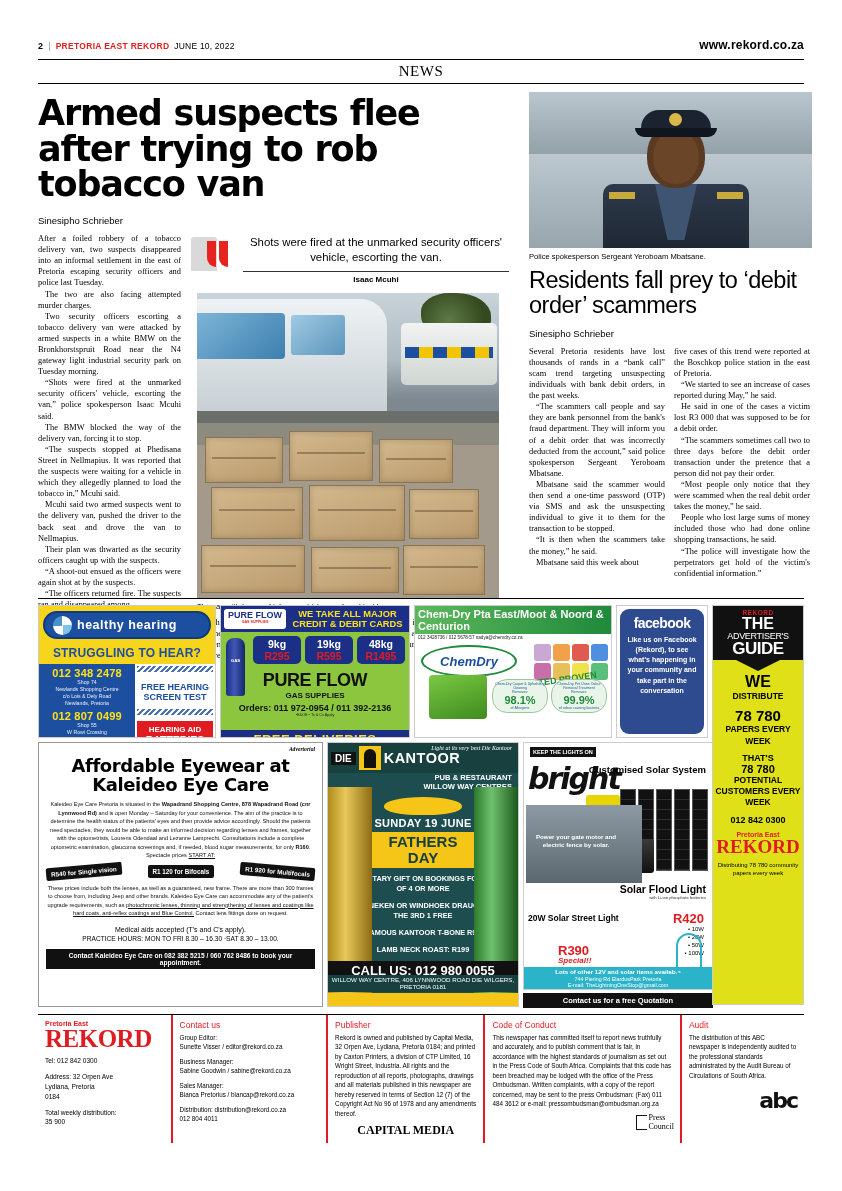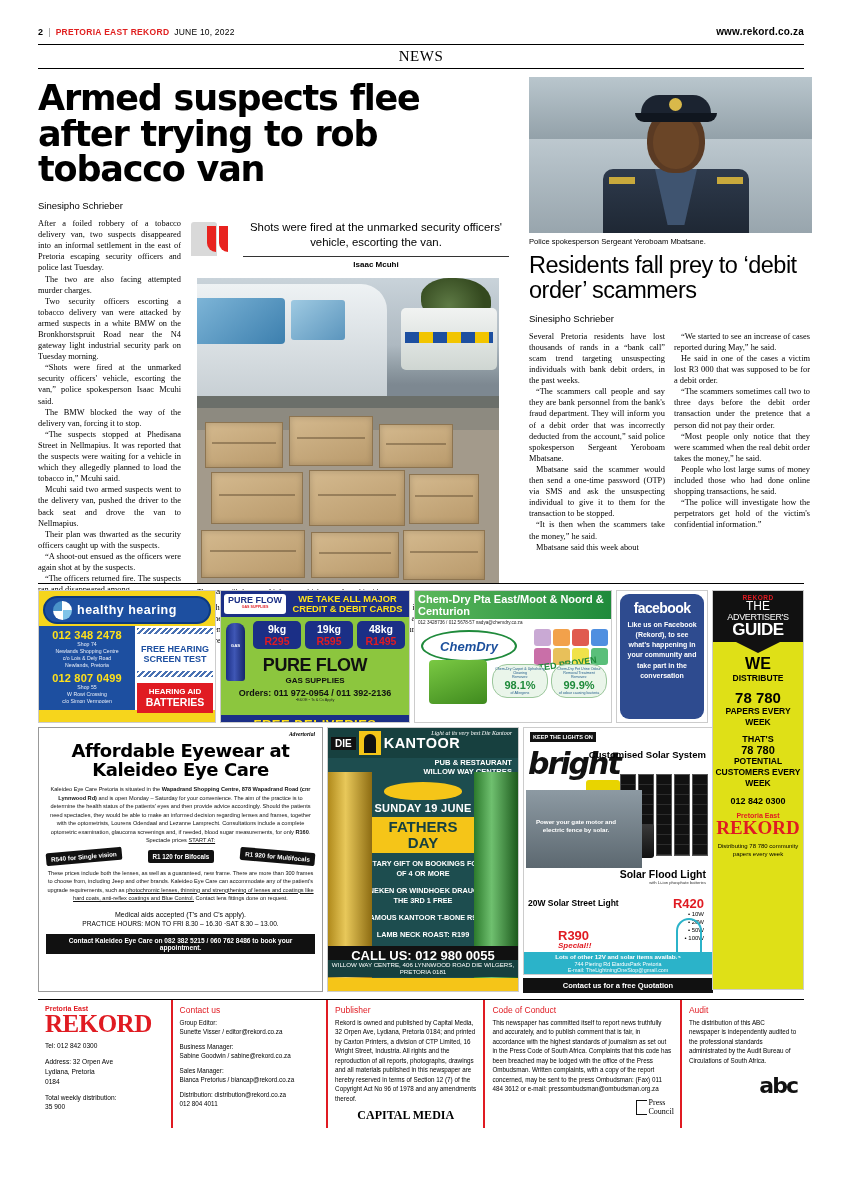--- a/index.html
+++ b/index.html
@@ -22,7 +22,7 @@
   .mh-sep { color:#888; }
   .mh-paper { color:#e02020; font-weight:700; font-size:8.5px; letter-spacing:.3px; }
   .mh-date { font-size:8.5px; }
-  .mh-url { font-size:10px; font-weight:700; }
+  .mh-url { font-size:12px; font-weight:700;margin-top:12px; }
 
   .rule-top { border-top:1.6px solid #000; margin-top:7px; }
   .section-head { text-align:center; font-family:"Liberation Serif", serif;

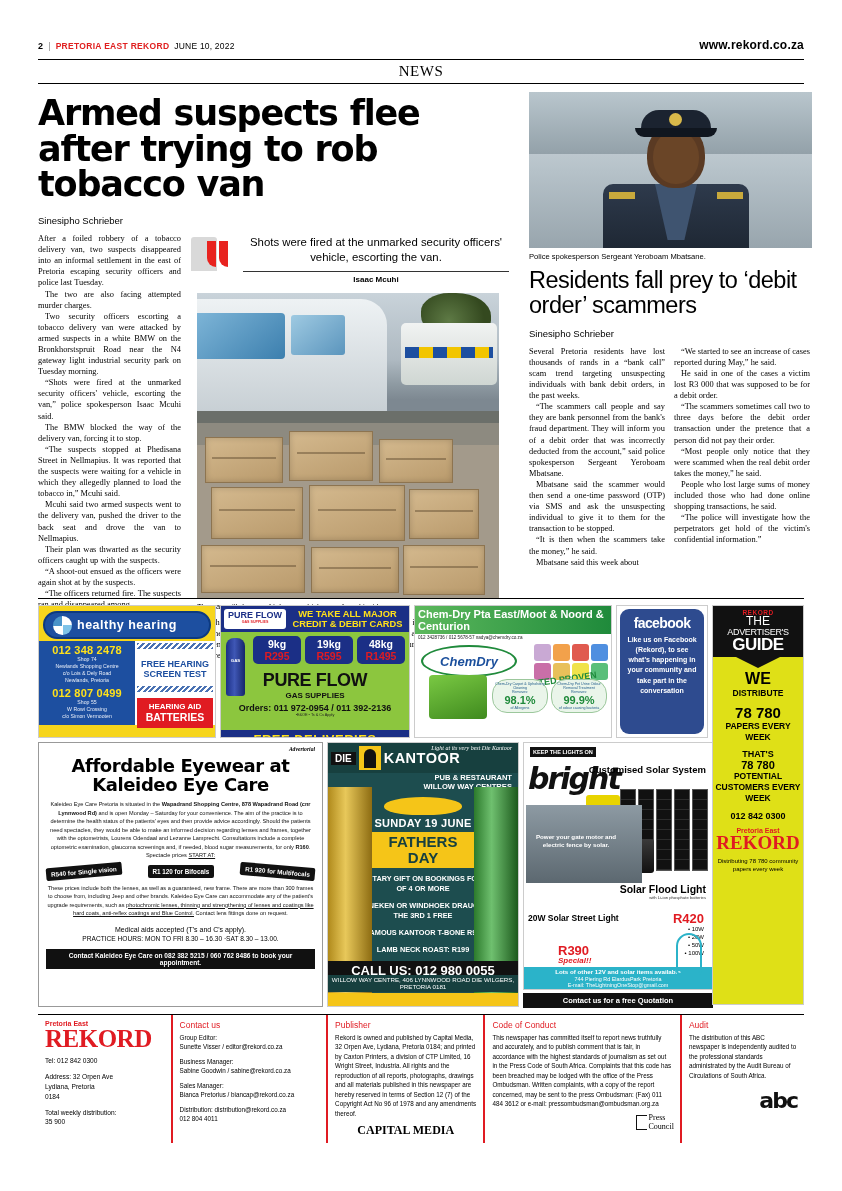--- a/index.html
+++ b/index.html
@@ -440,6 +440,7 @@
           <p>Mbatsane said this week about</p>
         </div>
         <div class="body-col c">
+          <p class="first">five cases of this trend were reported at the Boschkop police station in the east of Pretoria.</p>
           <p>“We started to see an increase of cases reported during May,” he said.</p>
           <p>He said in one of the cases a victim lost R3 000 that was supposed to be for a debit order.</p>
           <p>“The scammers sometimes call two to three days before the debit order transaction under the pretence that a person did not pay their order.</p>

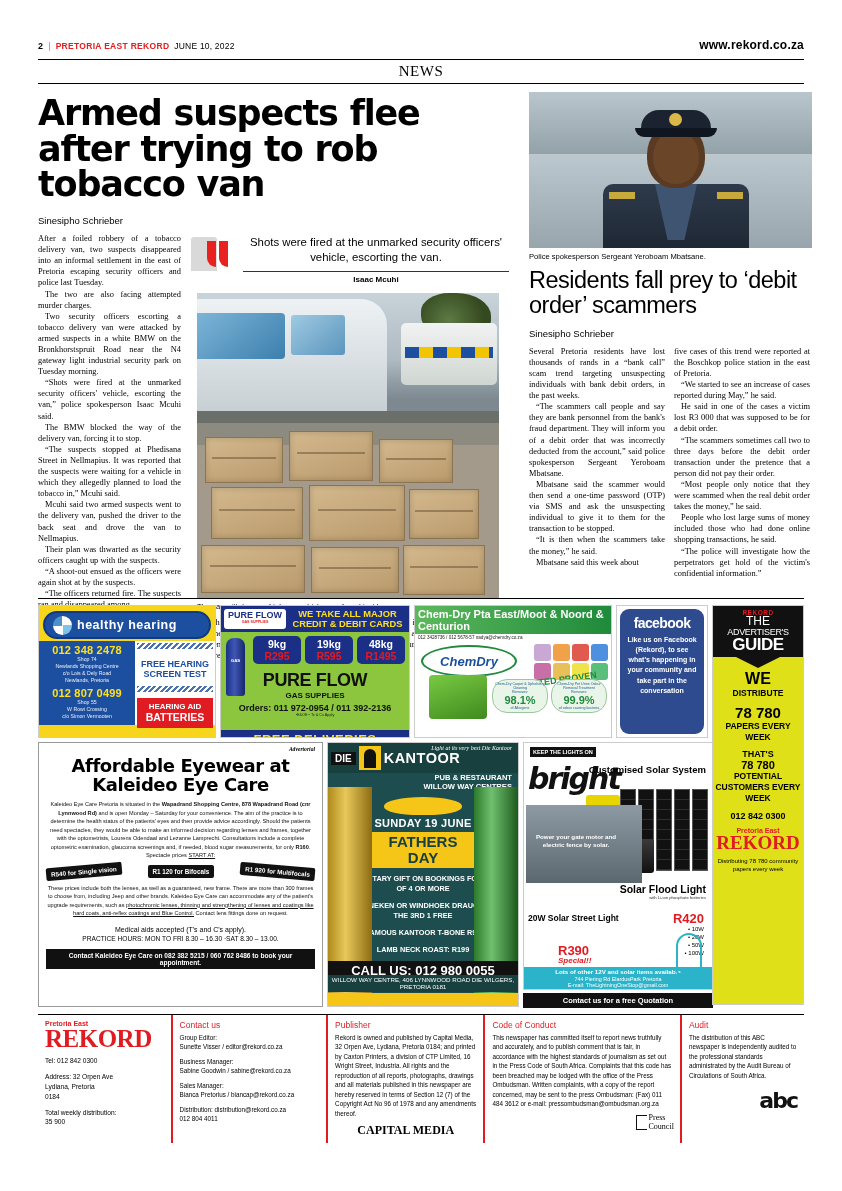--- a/index.html
+++ b/index.html
@@ -205,7 +205,7 @@
   .ad-guide { width:92px; background:#dfe017; border:1px solid #ccc; text-align:center; }
   .ag-blk { background:#111; color:#fff; padding:3px 2px 4px; }
   .ag-rek { color:#e01b22; font-weight:700; font-size:6.5px; letter-spacing:.5px; }
-  .ag-the { font-weight:400; font-size:12px; line-height:.95; }
+  .ag-the { font-weight:700; font-size:16px; line-height:.95; }
   .ag-adv { font-size:9px; letter-spacing:-.3px; }
   .ag-gui { font-weight:700; font-size:17px; line-height:.9; letter-spacing:-.5px; }
   .ag-arrow { width:0;height:0;margin:0 auto;border-left:22px solid transparent;

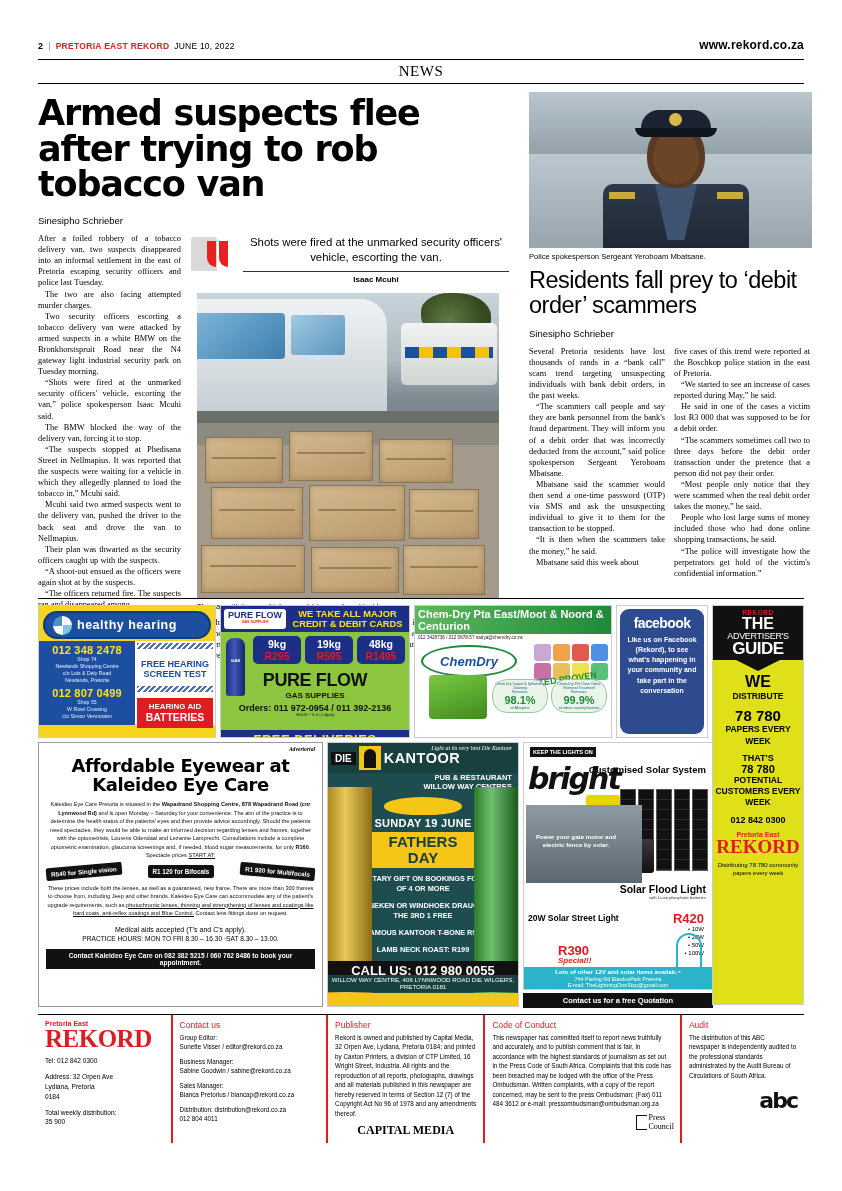--- a/index.html
+++ b/index.html
@@ -465,6 +465,7 @@
             <span class="hh-logo-txt">healthy  hearing</span>
           </div>
         </div>
+        <div class="hh-strug">STRUGGLING TO HEAR?</div>
         <div class="hh-body">
           <div class="hh-l">
             <div class="hh-num">012 348 2478</div>

